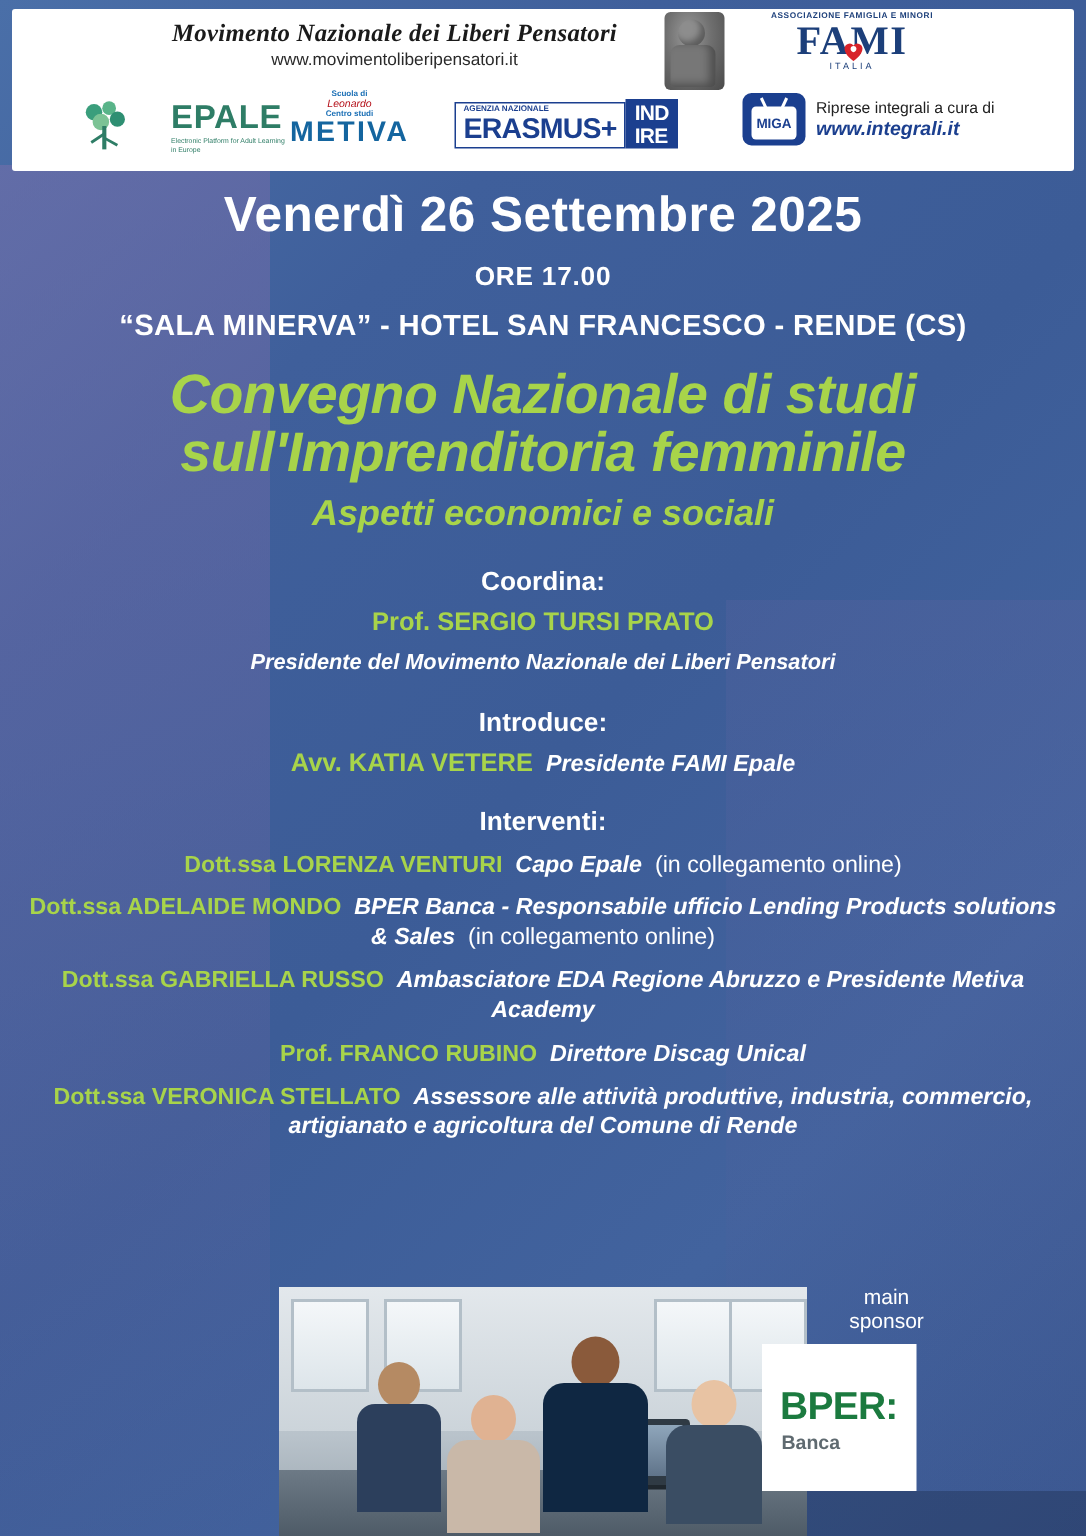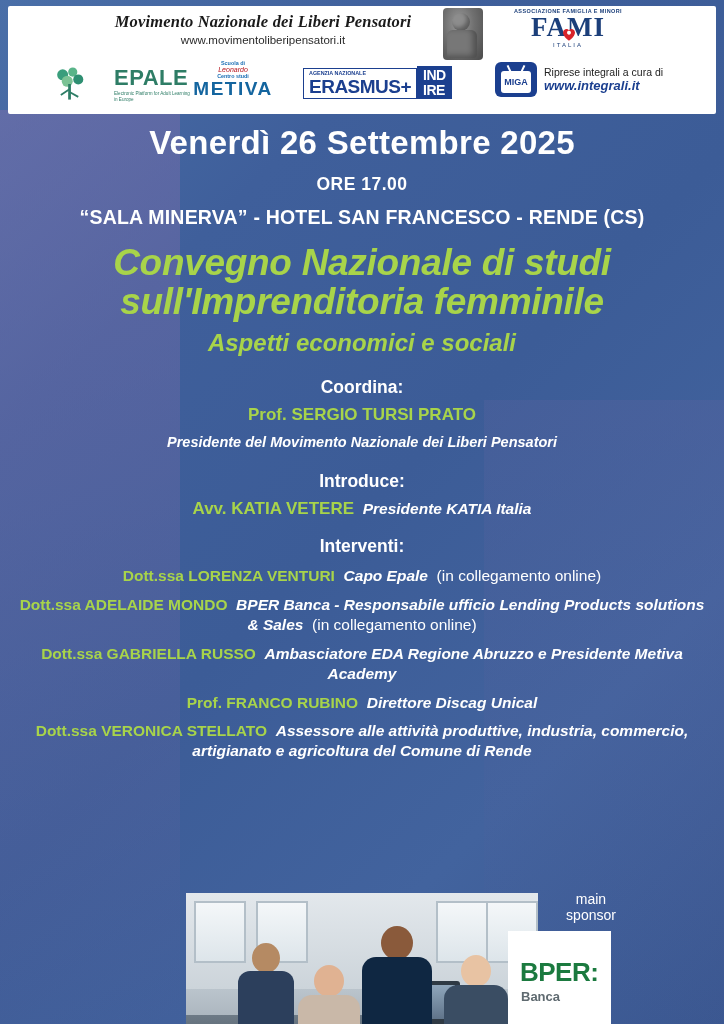--- a/index.html
+++ b/index.html
@@ -330,7 +330,7 @@
       <div class="sec-head">Introduce:</div>
       <div class="line">
         <span class="green" style="font-size:17px;">Avv. KATIA VETERE</span>
-        <span class="role-it" style="font-size:15.5px;">&nbsp;</span><span class="role-it" style="font-size:15.5px;">Presidente KATIA Italia</span>
+        <span class="role-it" style="font-size:15.5px;">&nbsp;</span><span class="role-it" style="font-size:15.5px;">Presidente FAMI Epale</span>
       </div>
     </div>
 

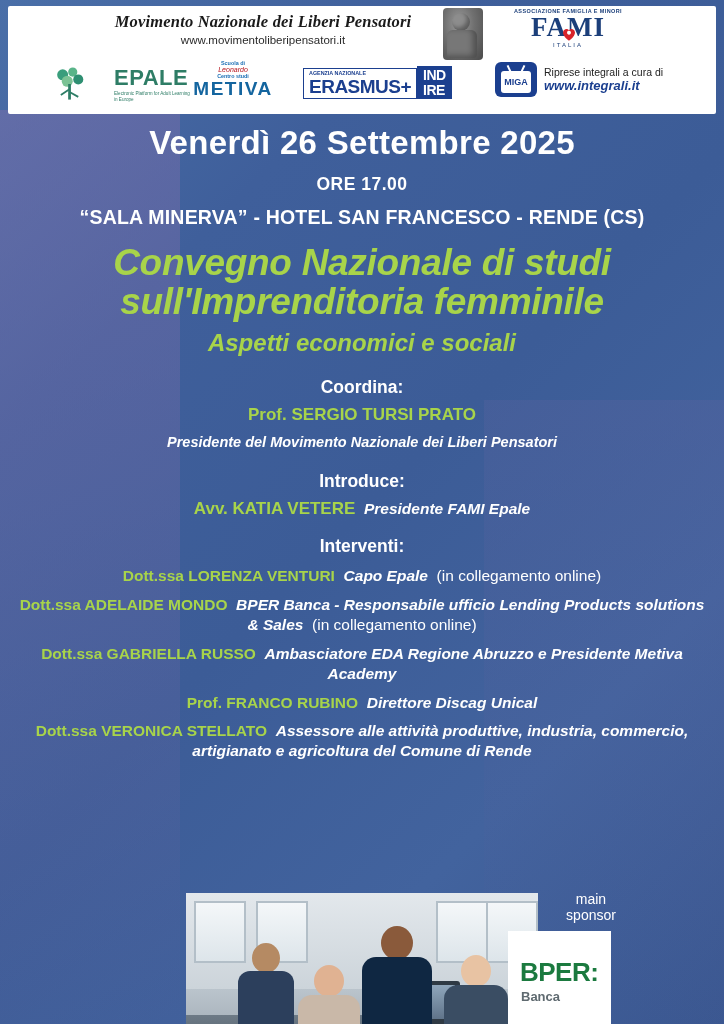--- a/index.html
+++ b/index.html
@@ -165,7 +165,7 @@
   .iv { margin-top: 9px; font-size: 15.5px; padding: 0 18px; line-height: 1.28; }
 
   
-  .bottom { position: absolute; left: 0; right: 0; bottom: 0; height: 131px; z-index: 4; }
+  .bottom { position: absolute; left: 0; right: 0; bottom: 0; height: 166px; z-index: 4; }
   .photo {
     position: absolute; left: 186px; top: 0; width: 352px; height: 180px;
     overflow: hidden;

